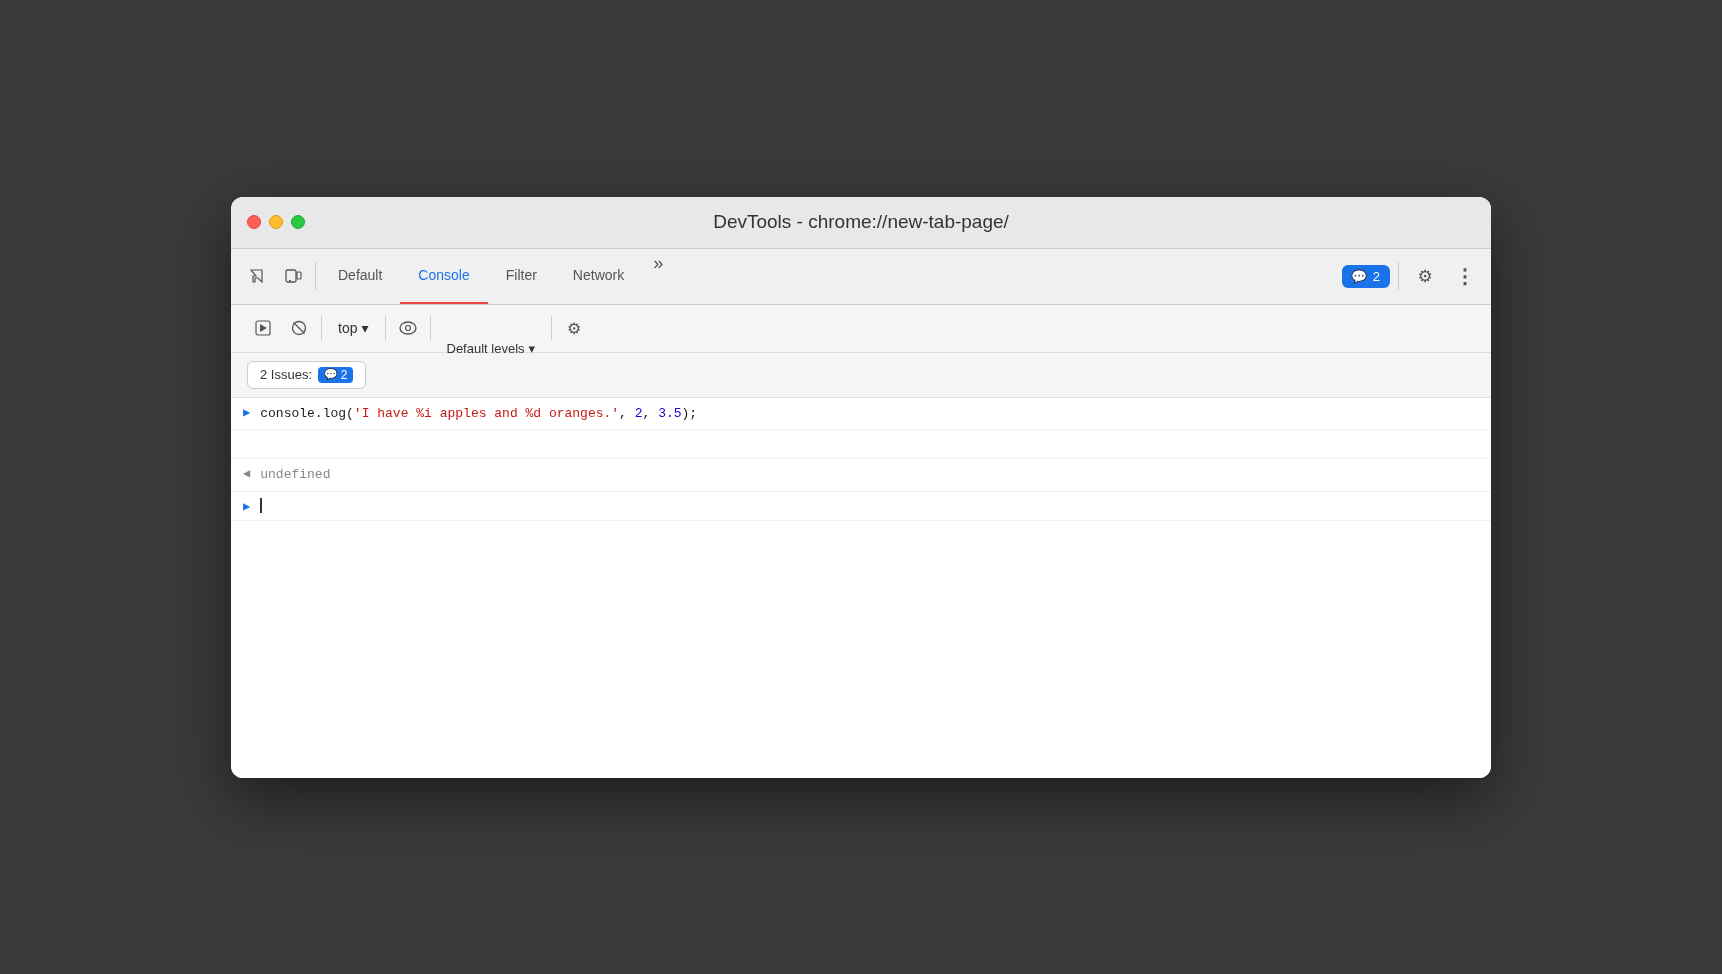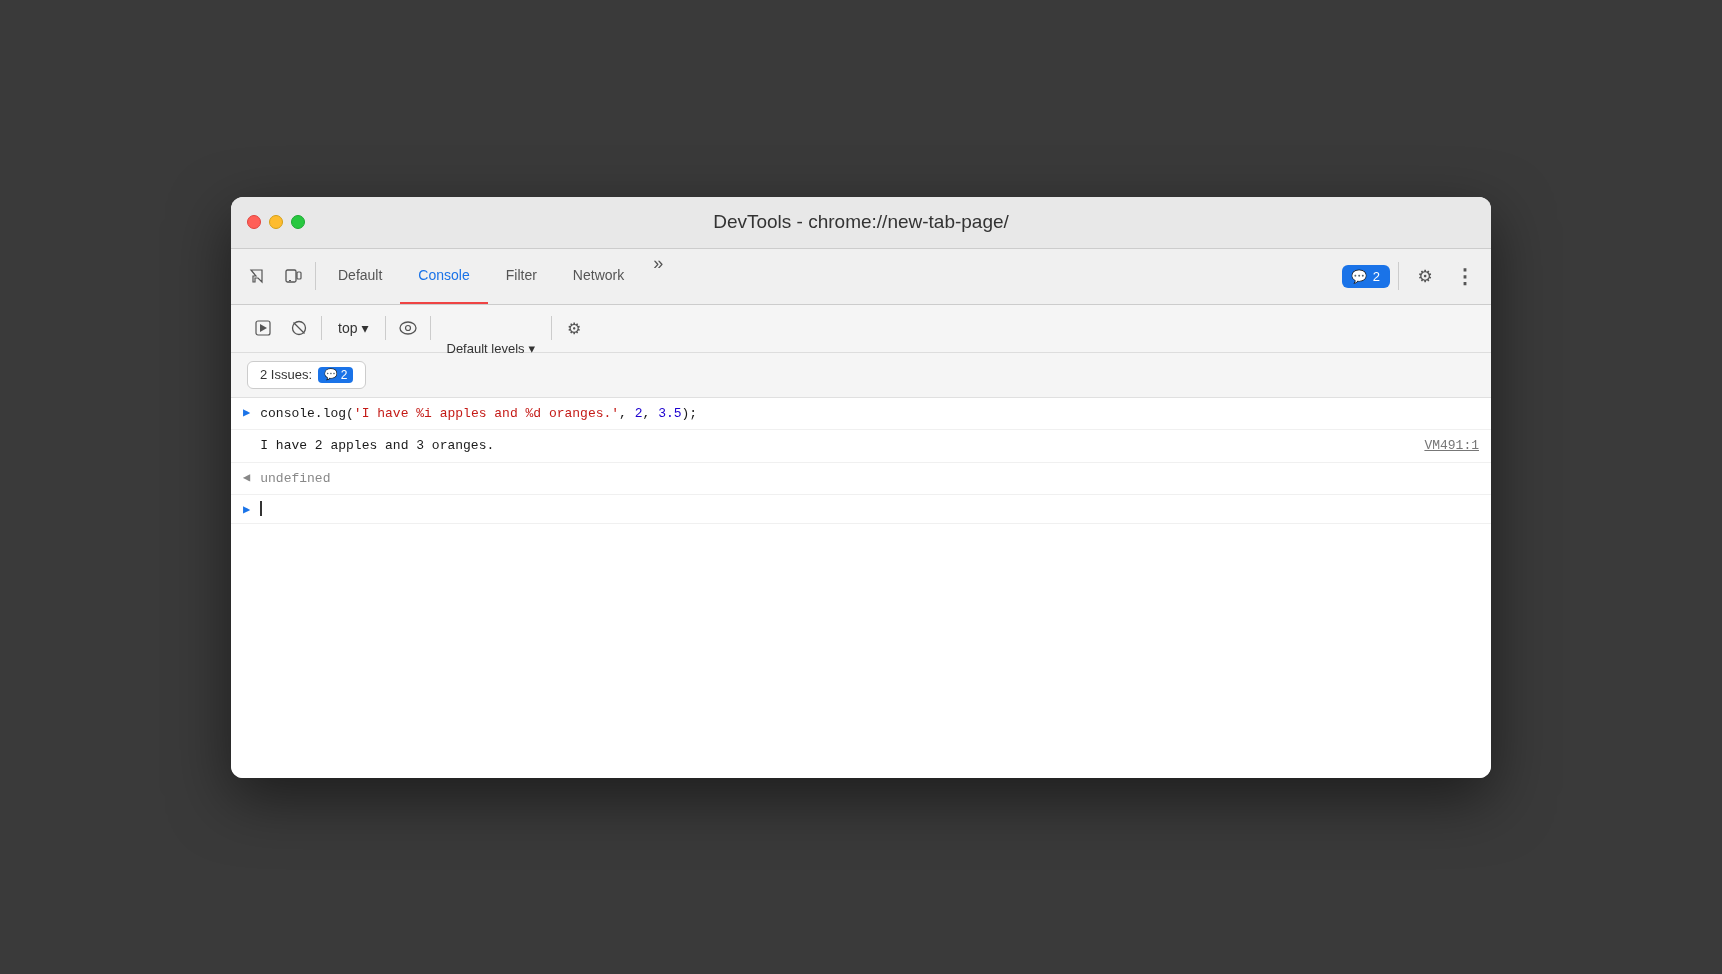--- a/index.html
+++ b/index.html
@@ -424,10 +424,6 @@
 
     <div class="console-entry">
       <span class="entry-arrow" style="color: transparent;">▶</span>
-      <div class="entry-content output-row">
-        <span class="output-text code-line">I have 2 apples and 3 oranges.</span>
-        <span class="vm-link">VM491:1</span>
-      </div>
     </div>
 
     <div class="console-entry">

